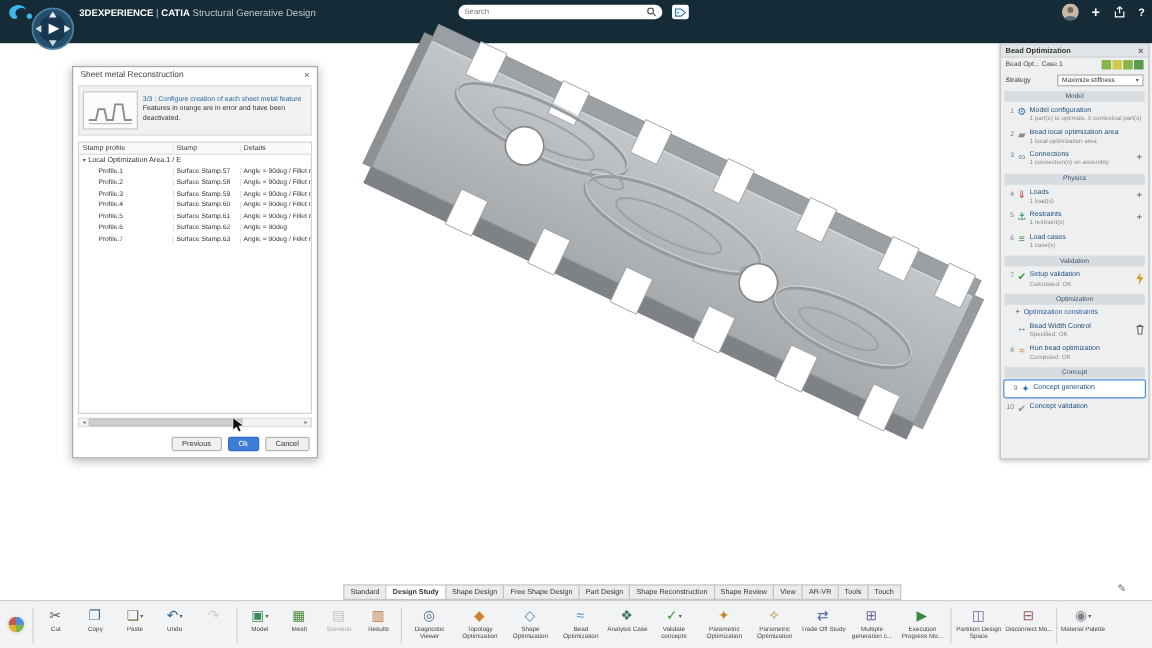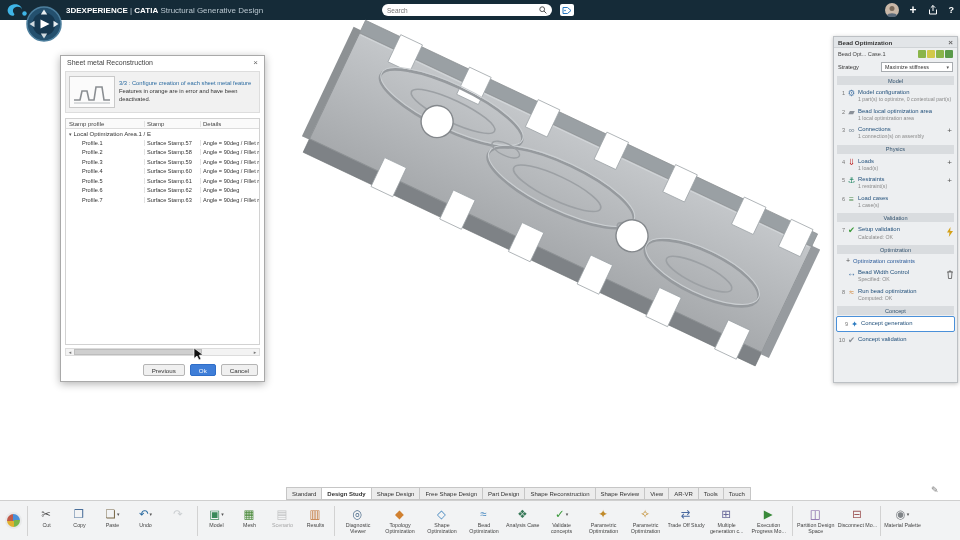--- a/index.html
+++ b/index.html
@@ -8,7 +8,7 @@
      font-family:"Liberation Sans","DejaVu Sans",sans-serif;color:#333}
 
 
-.topbar{position:absolute;top:0;left:0;right:0;height:20px;background:#152b38;color:#fff}
+.topbar{position:absolute;top:0;left:0;right:0;height:36px;background:#152b38;color:#fff}
 .logo{position:absolute;left:4px;top:2px}
 .tb-title{position:absolute;left:66px;top:6px;font-size:8px;white-space:nowrap}
 .tb-title .b{font-weight:bold}

